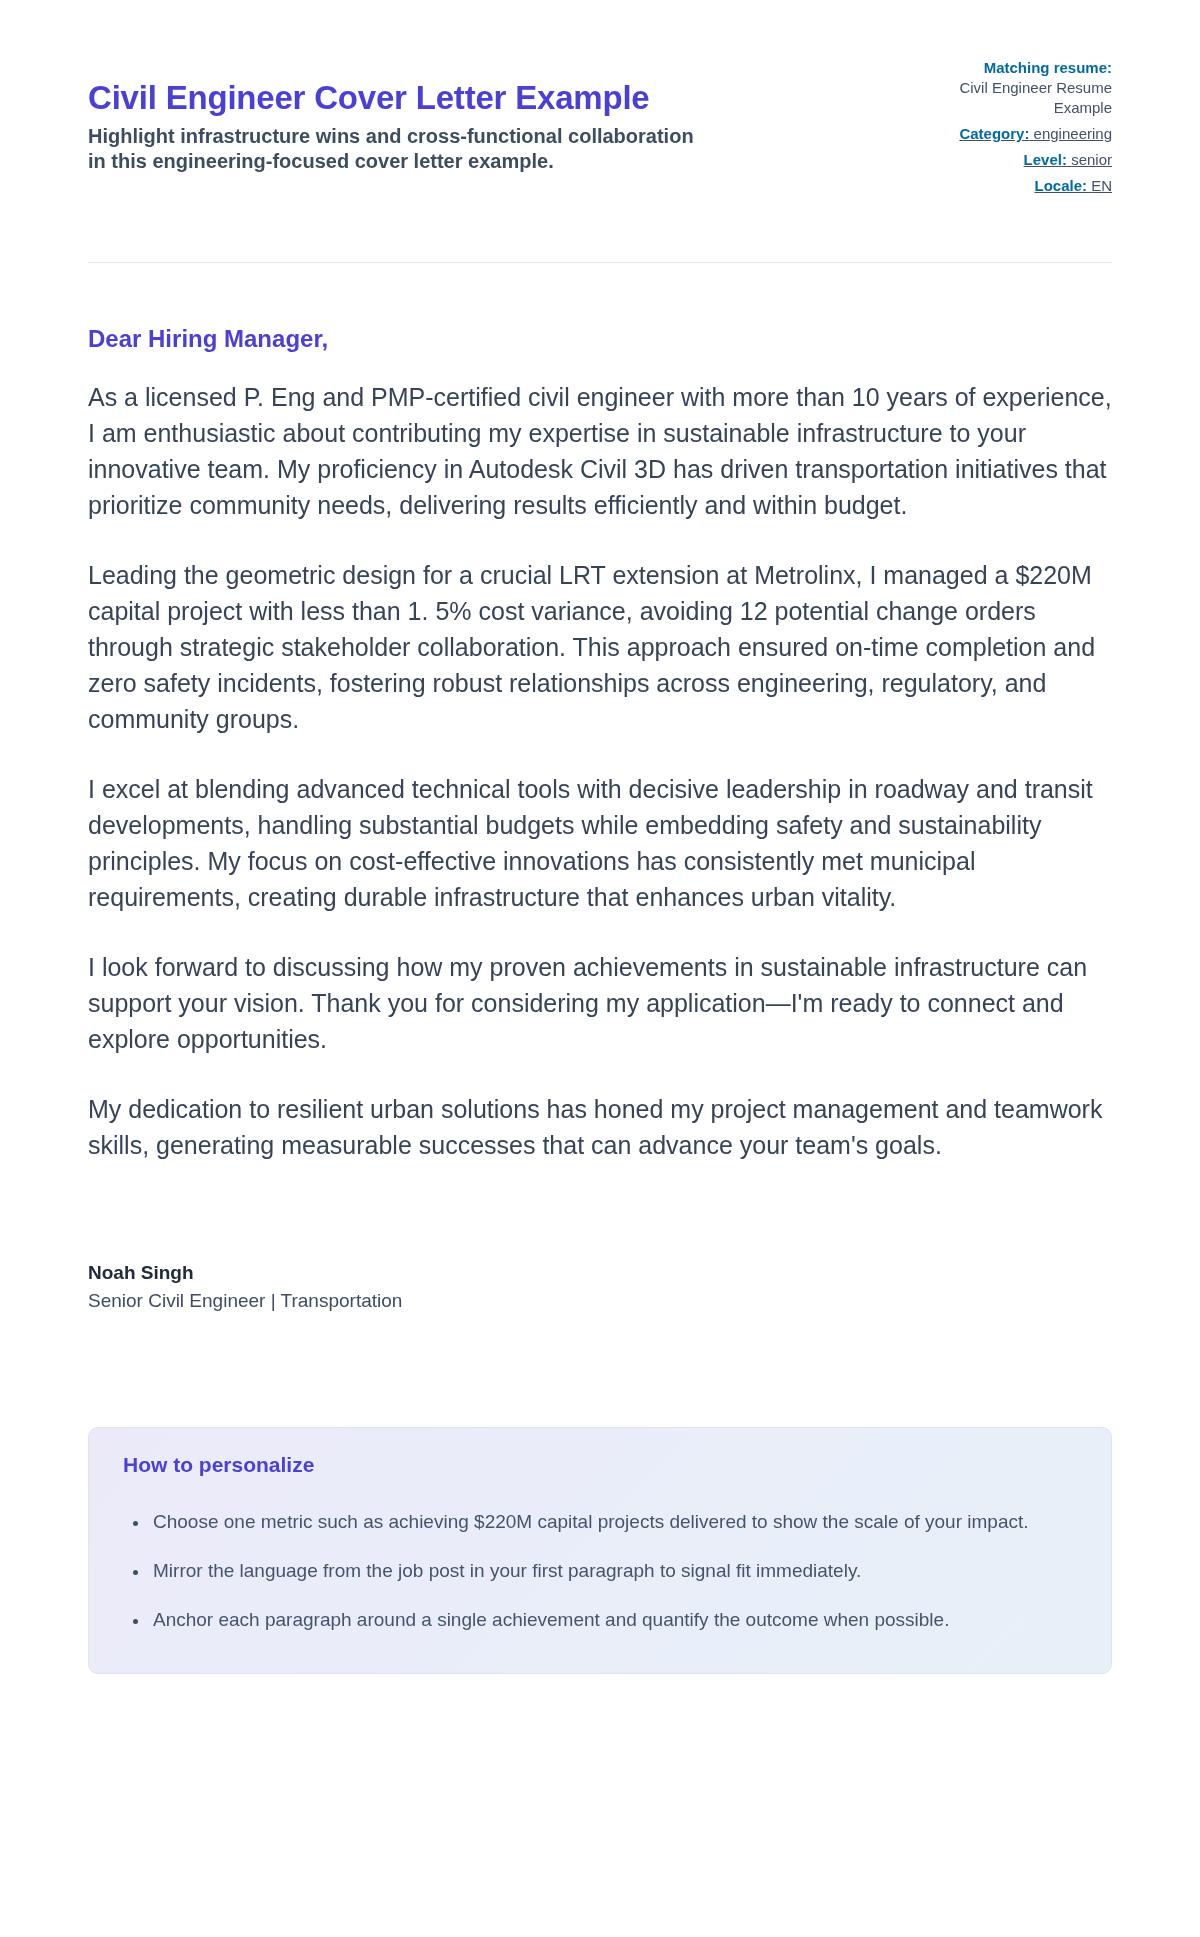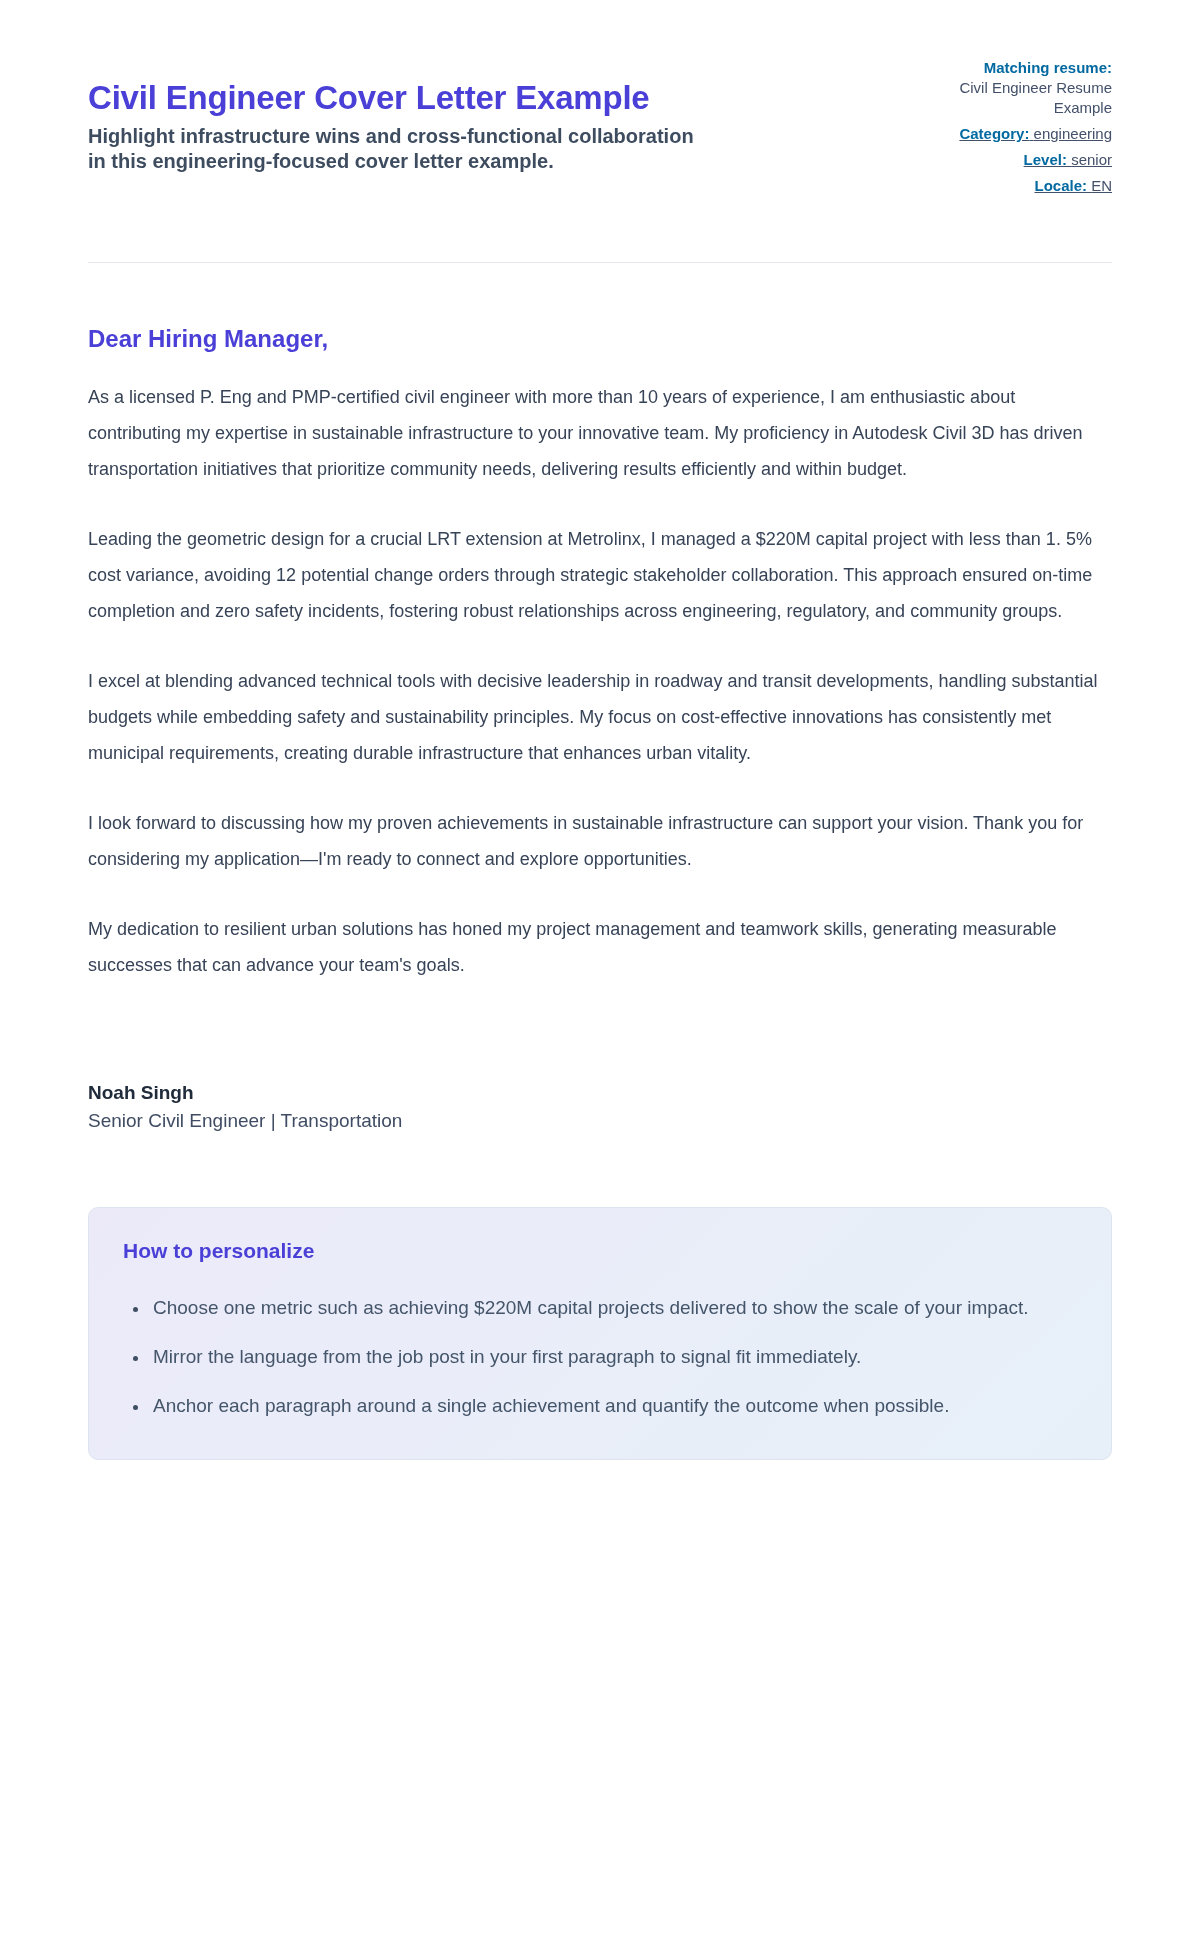--- a/index.html
+++ b/index.html
@@ -58,7 +58,7 @@
     color: #4a3fd6;
   }
   .para {
-    font-size: 18px;
+    font-size: 25px;
     line-height: 36px;
     color: #374357;
     margin-bottom: 34px;

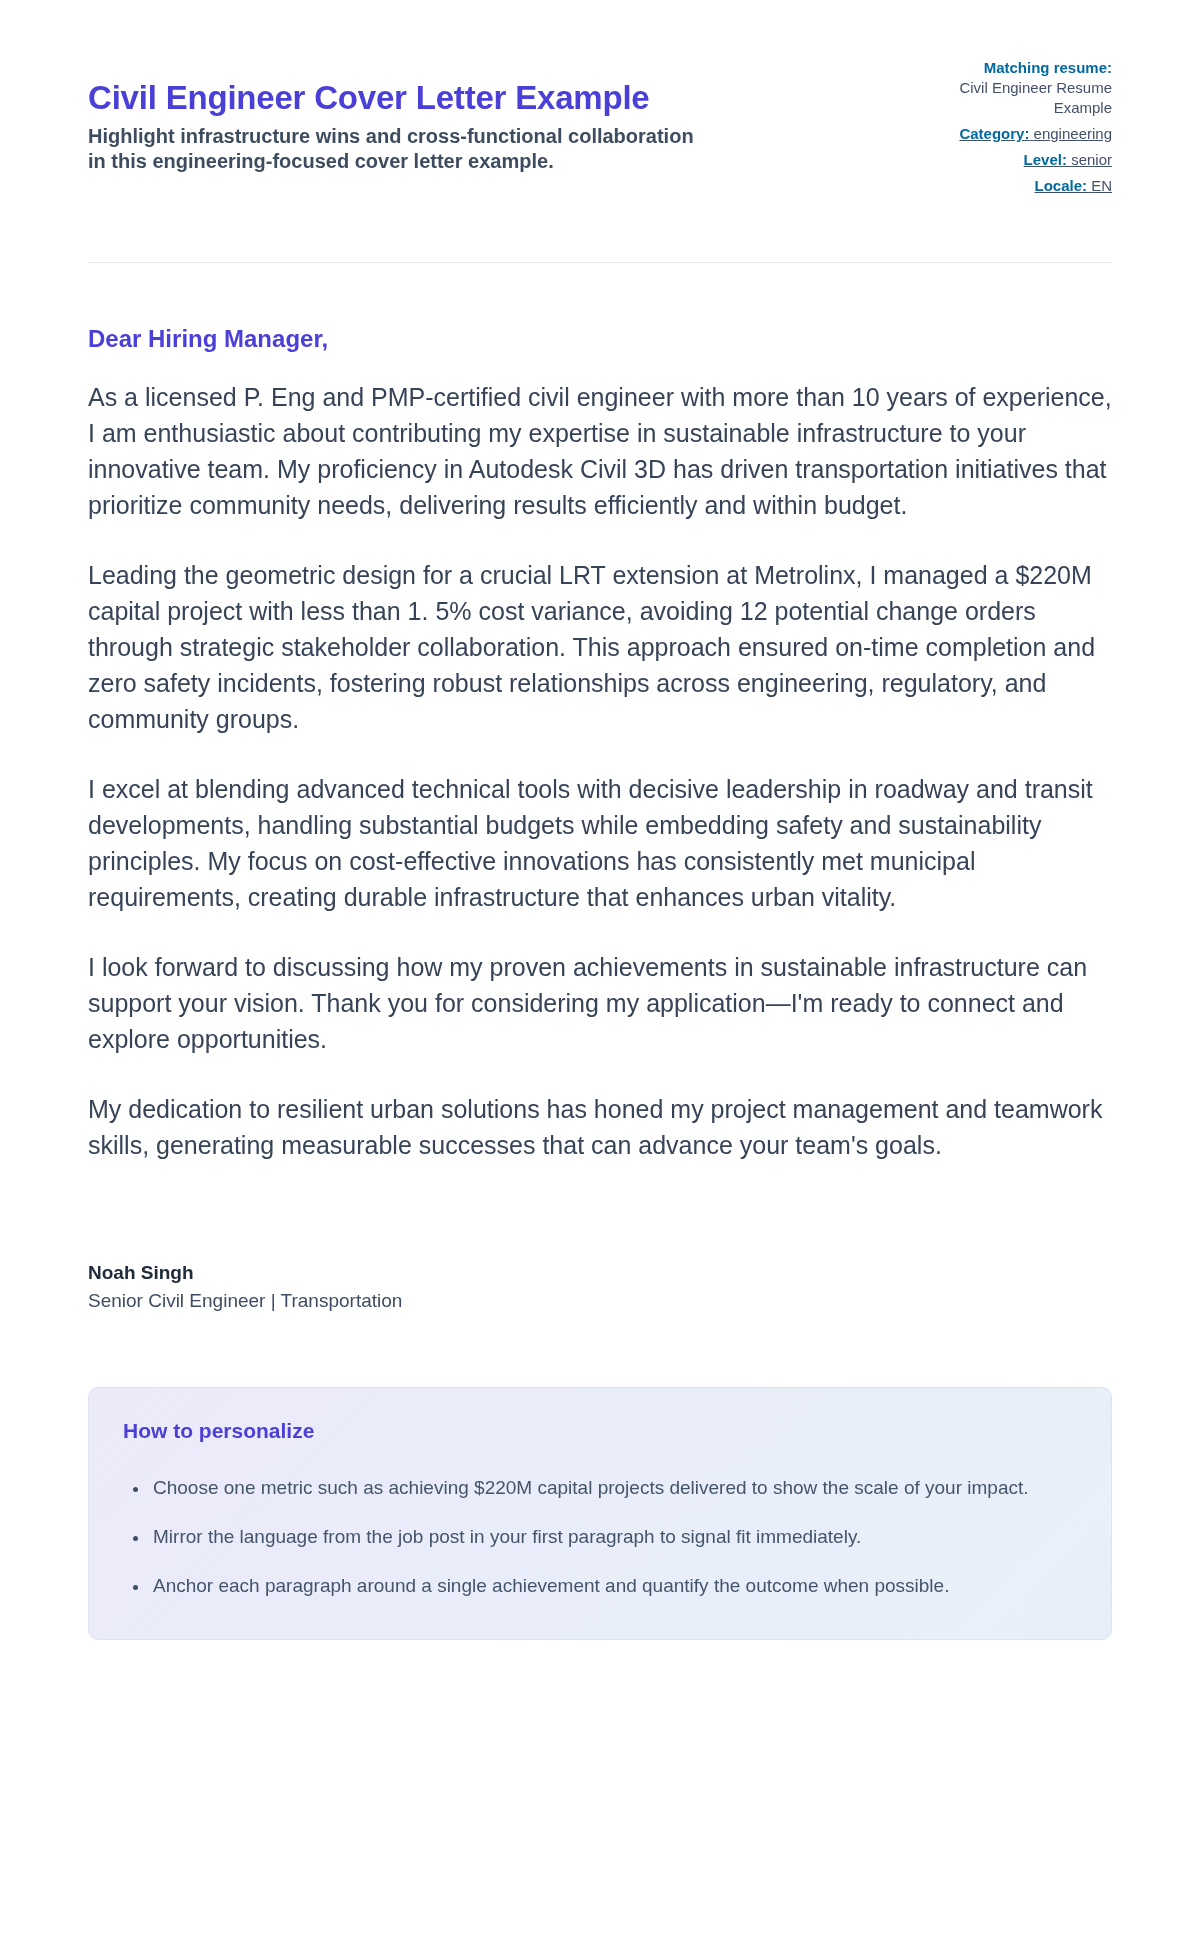--- a/index.html
+++ b/index.html
@@ -92,11 +92,11 @@
 
   
   .personalize {
-    margin-top: 72px;
+    margin-top: 112px;
     border-radius: 10px;
     border: 1px solid #dde4f0;
     background: linear-gradient(135deg, #eceaf9 0%, #e9eef9 55%, #e7f0f9 100%);
-    padding: 30px 34px 36px 34px;
+    padding: 24px 34px 36px 34px;
   }
   .personalize h2 {
     font-size: 21px;

